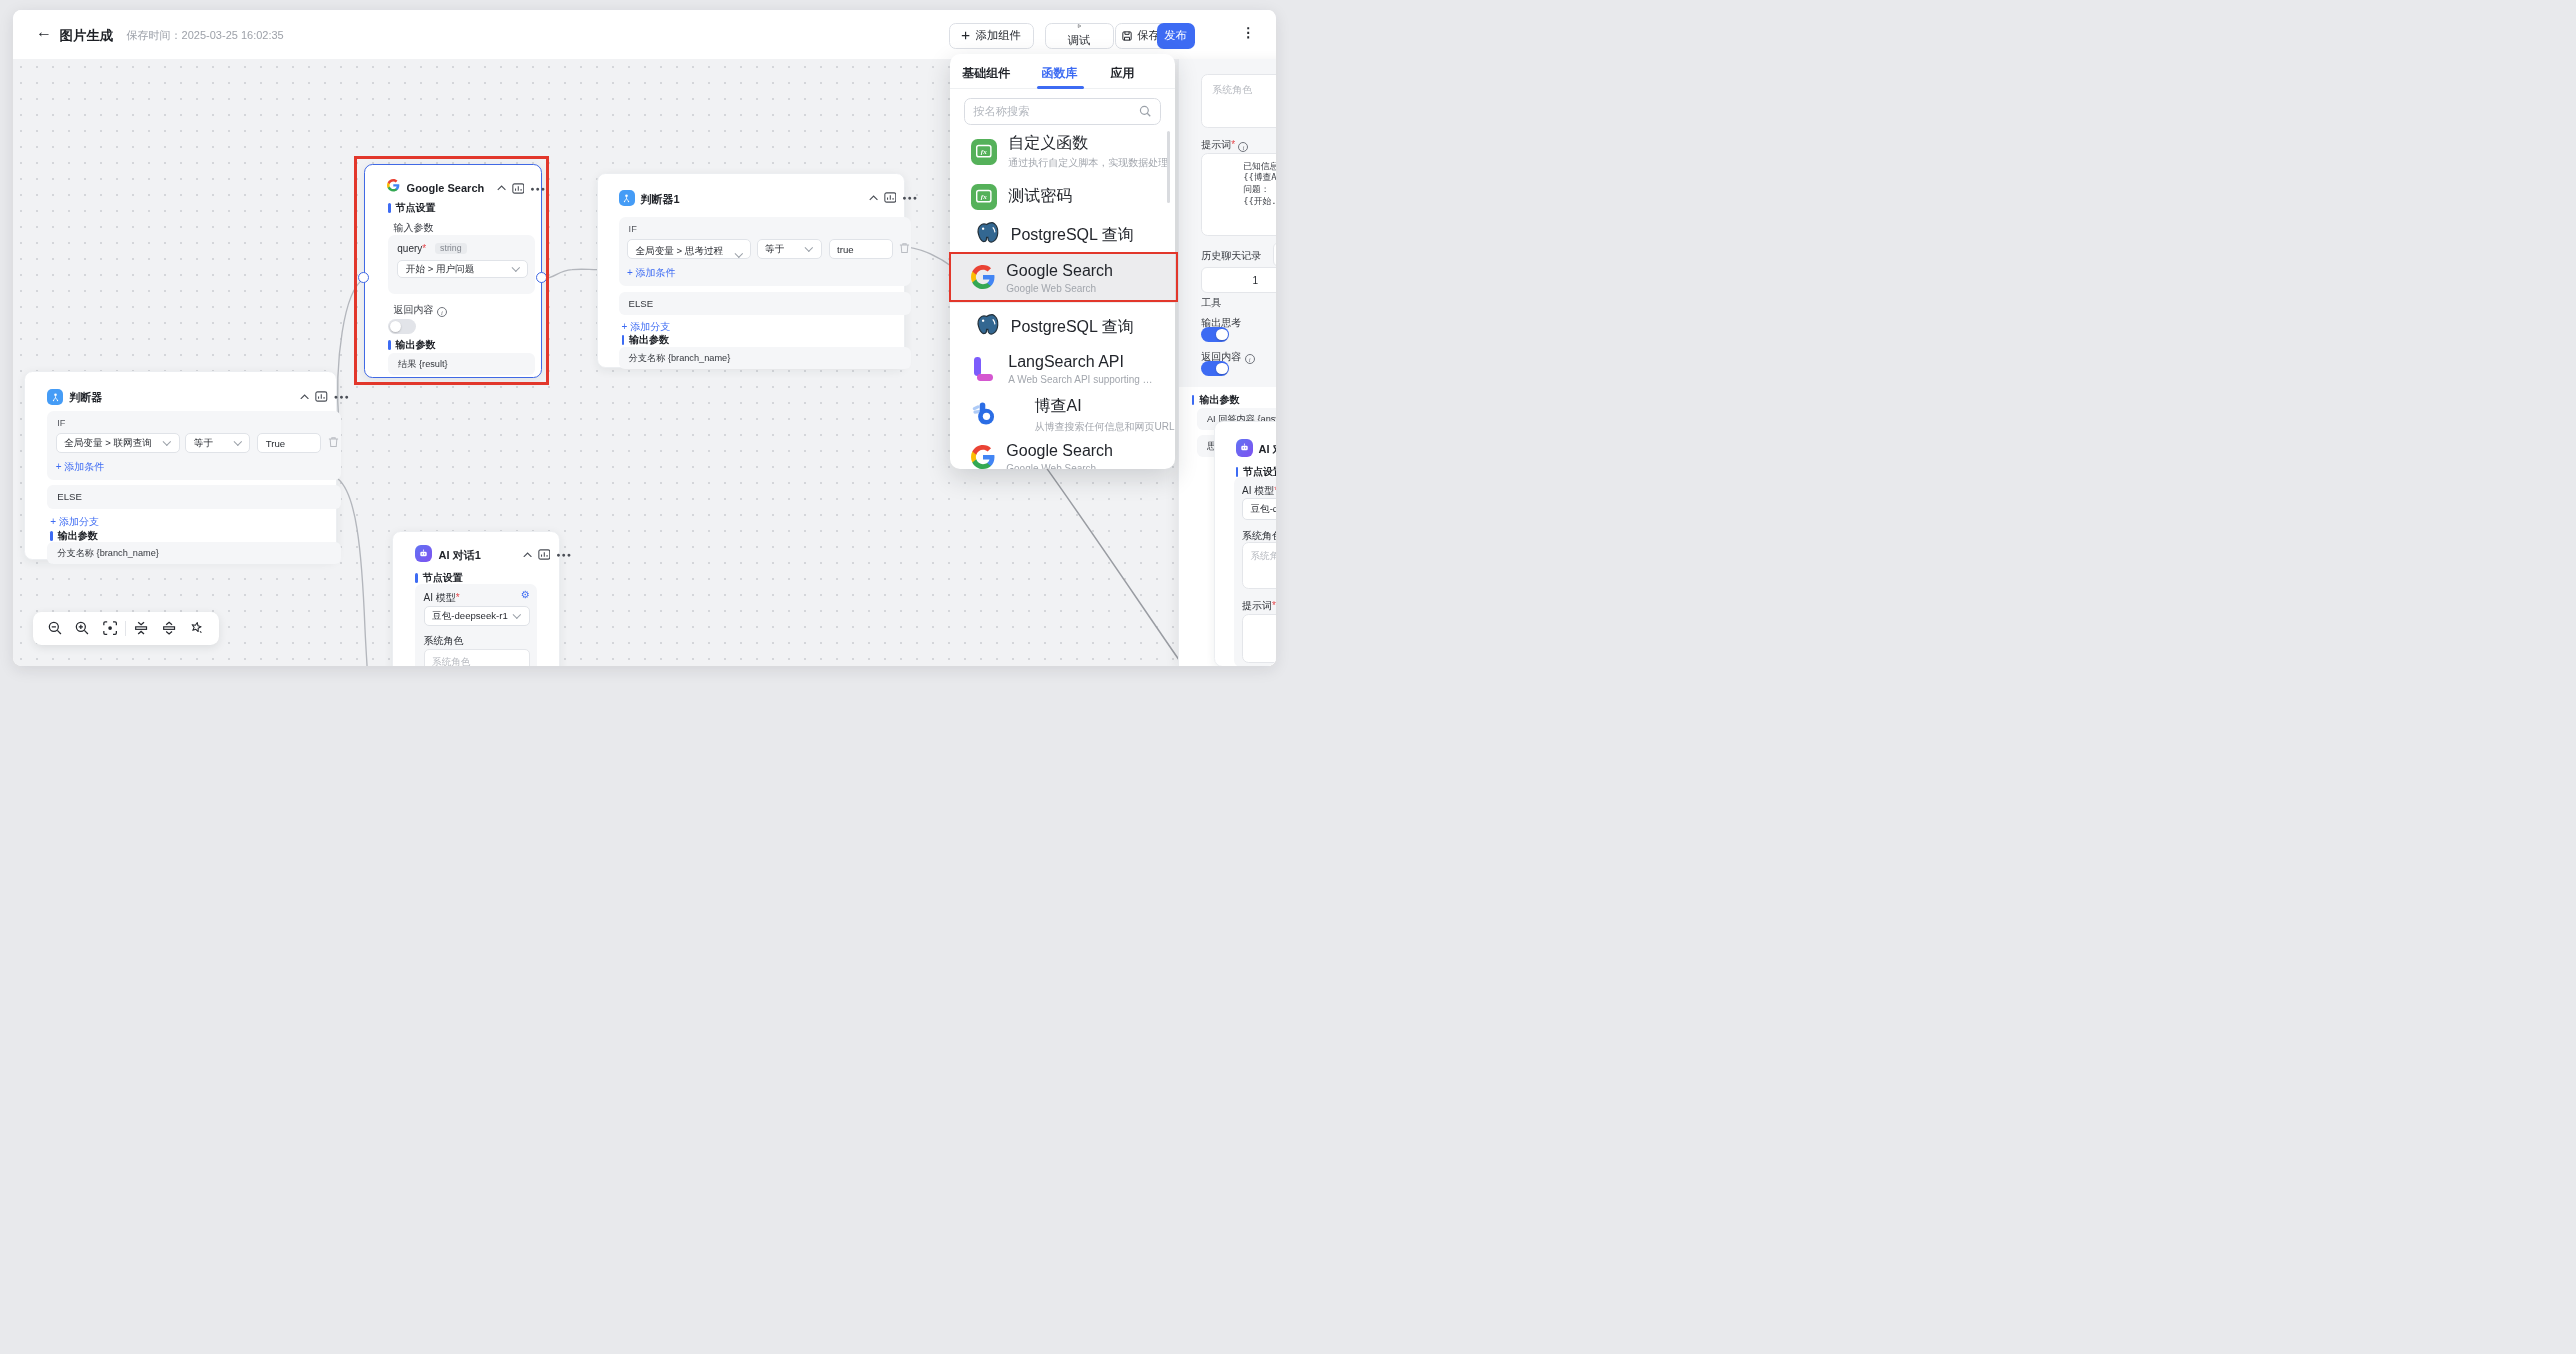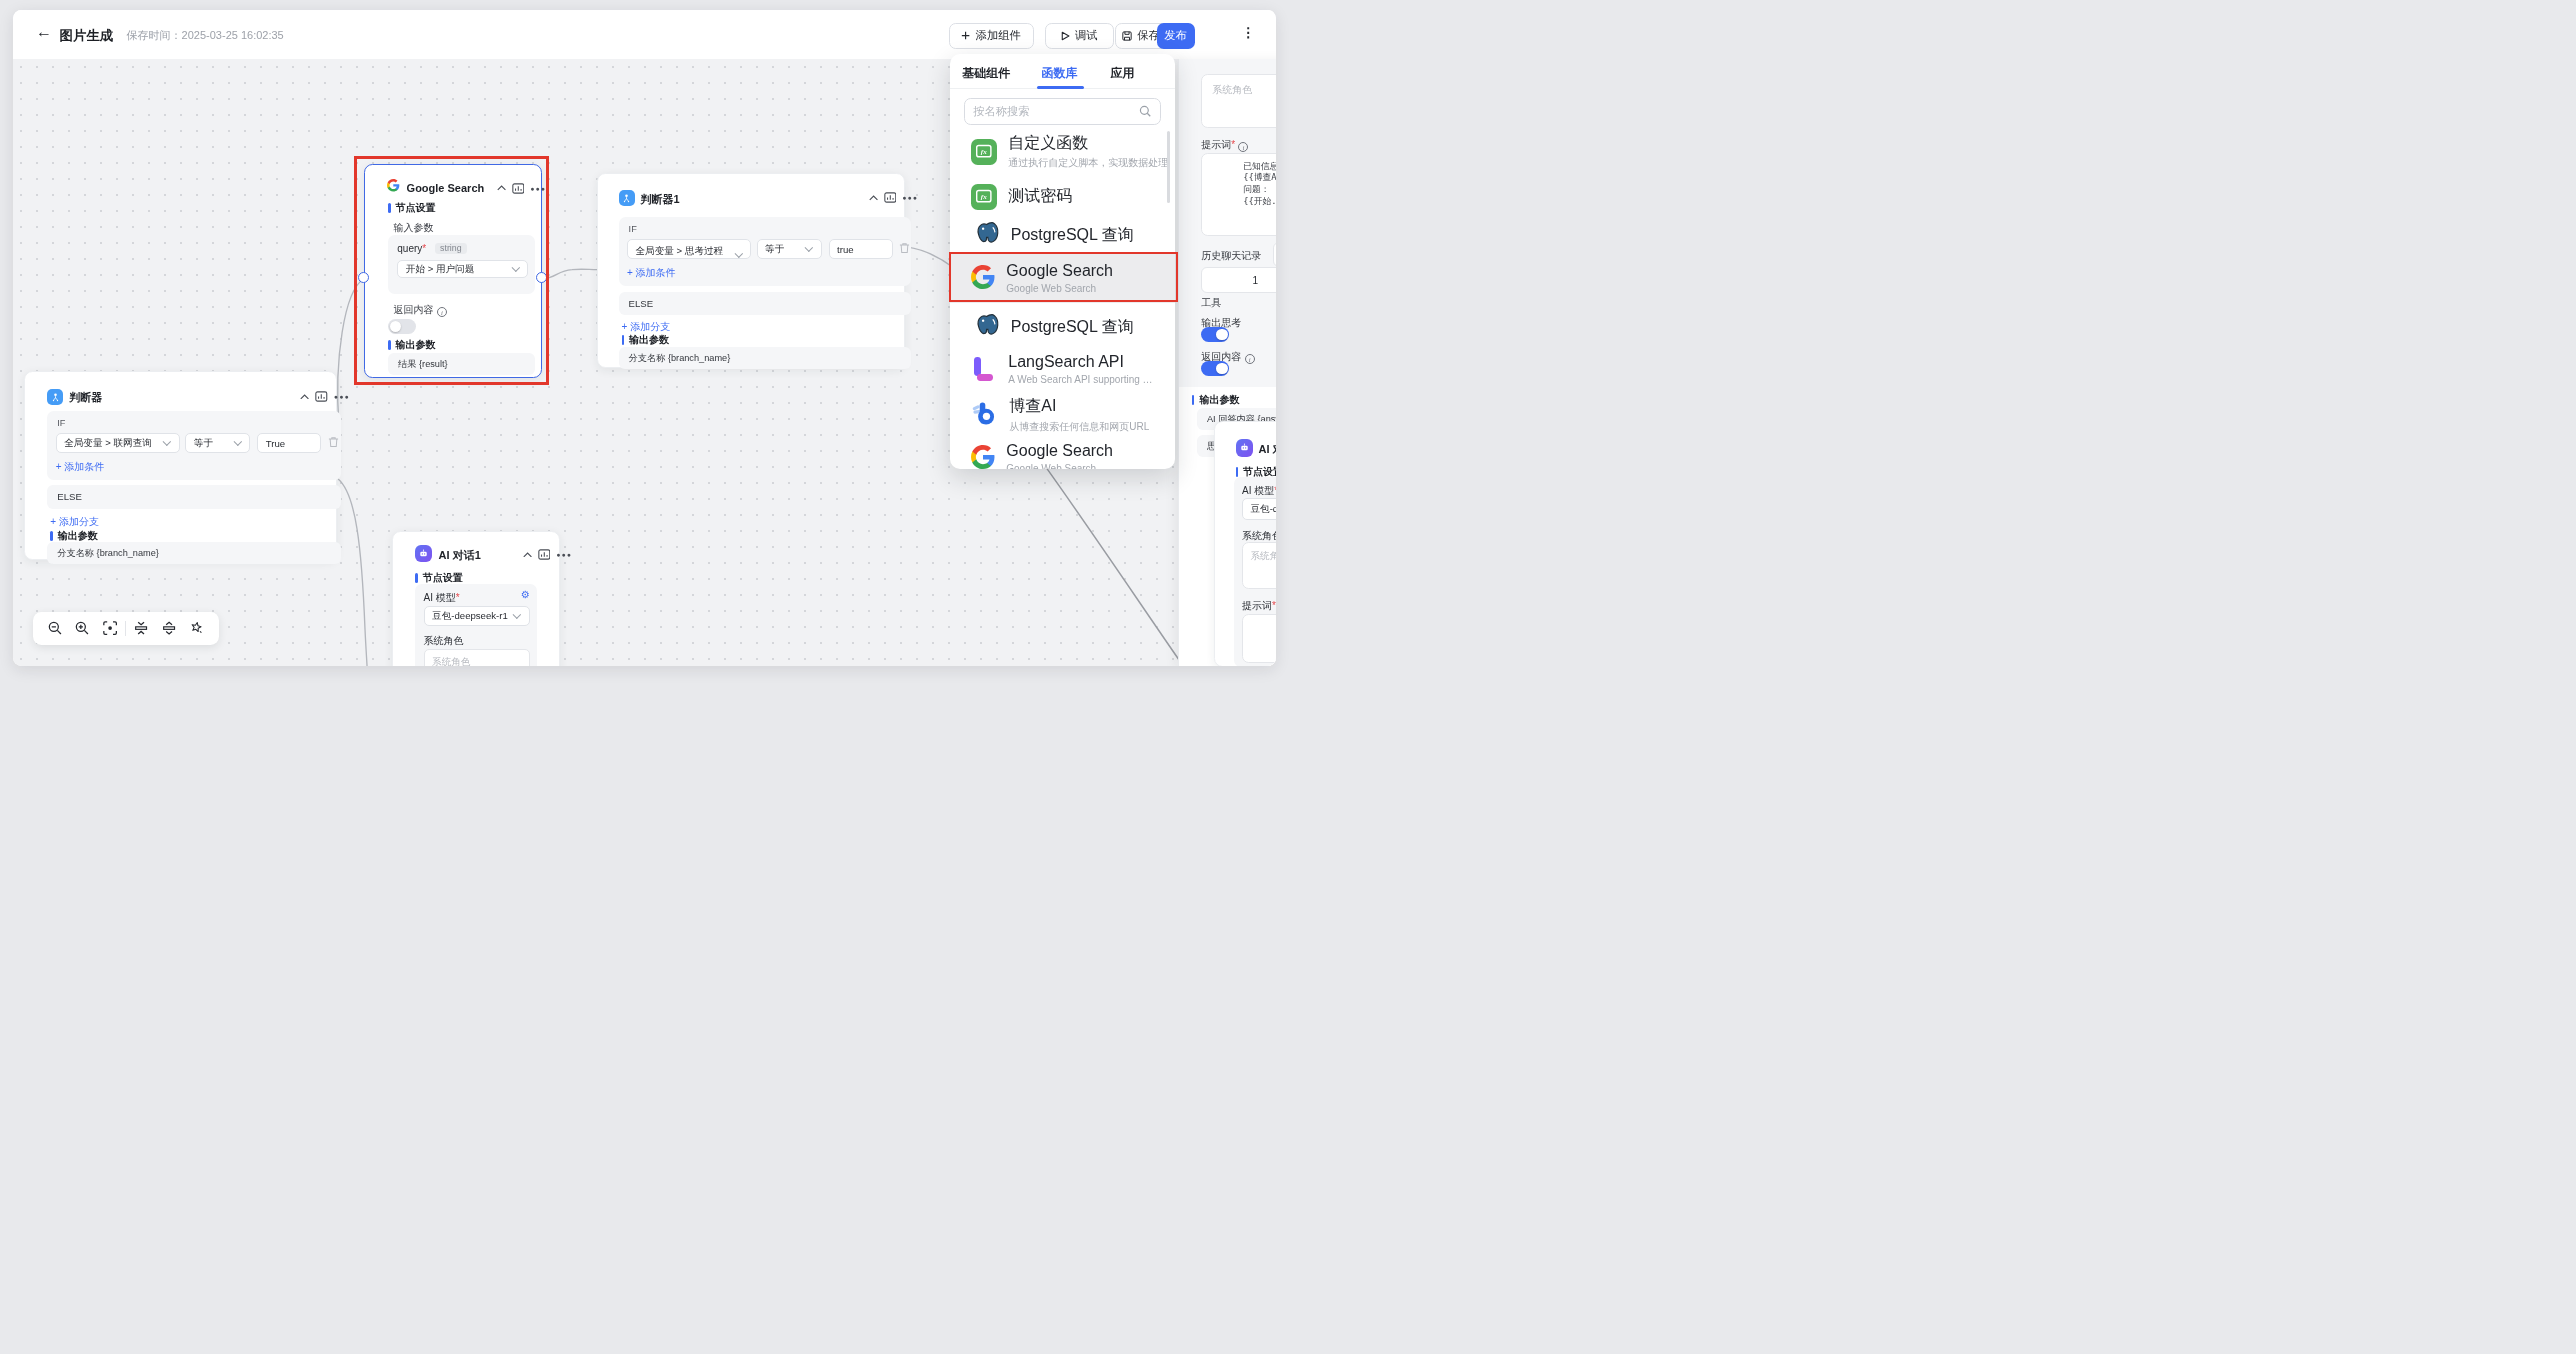--- a/index.html
+++ b/index.html
@@ -109,7 +109,7 @@
         </svg>
       <span>添加组件</span>
     </div>
-    <div class="tb-btn" style="left:1032px;width:69px;">
+    <div class="tb-btn" style="left:1032px;width:69px;flex-direction:column;">
       <svg width="9.2" height="10" viewBox="0 0 11 12">
           <path d="M1.5 1.5 L9.5 6 L1.5 10.5 Z" fill="none" stroke="#26292f" stroke-width="1.3" stroke-linejoin="round"></path>
         </svg>

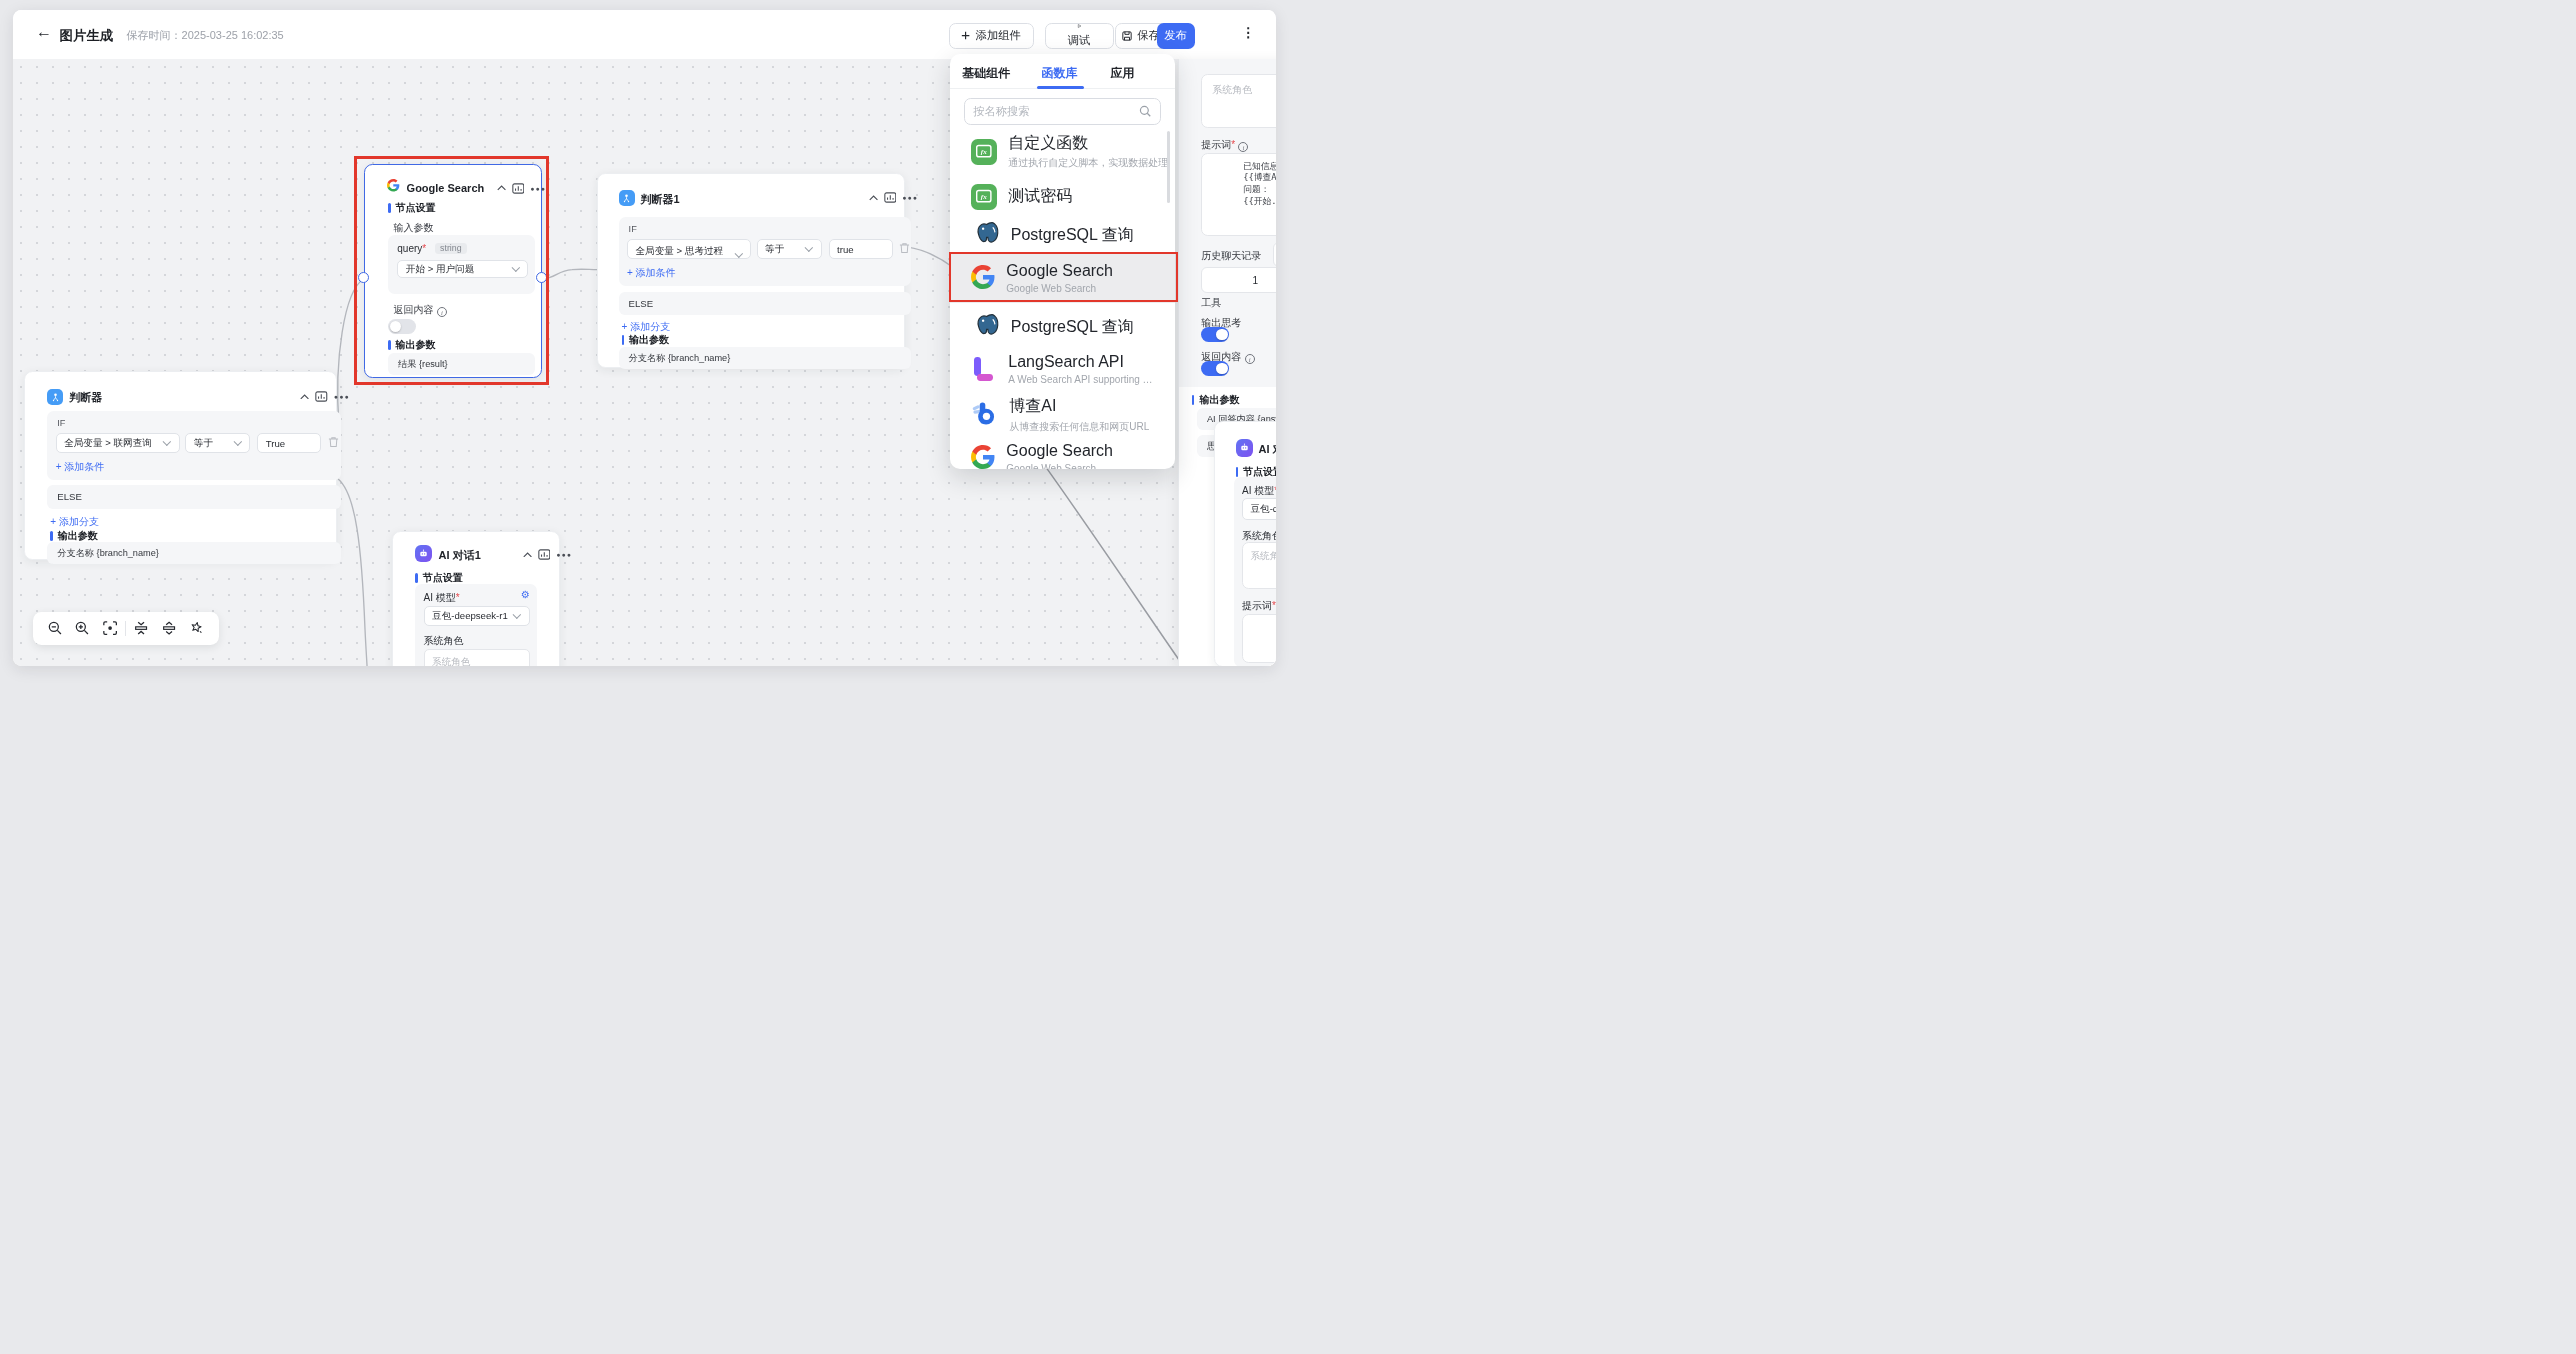--- a/index.html
+++ b/index.html
@@ -487,7 +487,7 @@
         </div>
     </div>
 
-    <div class="pitem" style="top:339px;height:44px;">
+    <div class="pitem" style="top:339px;height:44px;justify-content:space-between;">
       <span style="flex:none;">
         <svg width="27" height="27" viewBox="0 0 34 34">
             <g fill="#AECBF7">

